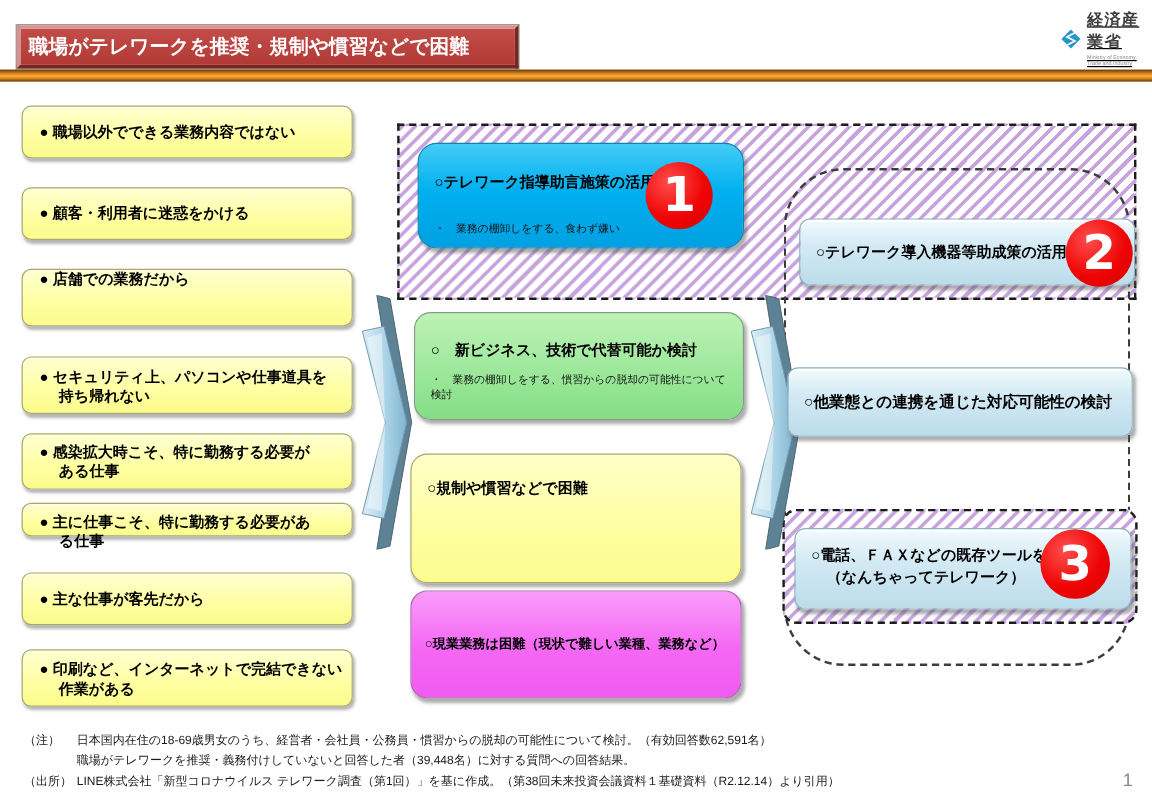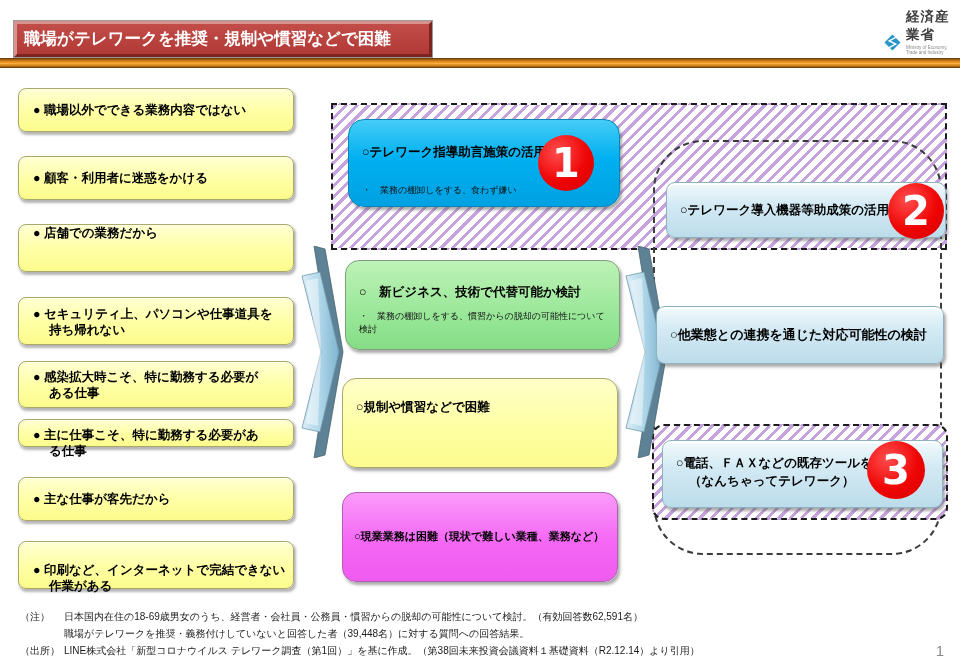--- a/index.html
+++ b/index.html
@@ -15,7 +15,7 @@
   .title-box span{color:#fff;font-weight:bold;font-size:16.5px;letter-spacing:0px;white-space:nowrap;}
   .divider{position:absolute;left:0;top:58px;width:960px;height:10px;
     background:linear-gradient(180deg,#5e3306 0%,#b36a10 20%,#f29a27 45%,#f7ab40 55%,#cc7d12 78%,#5e3306 100%);}
-  .meti{position:absolute;left:884px;top:8px;display:flex;align-items:flex-end;}
+  .meti{position:absolute;left:884px;top:8px;display:flex;align-items:center;text-decoration:underline;}
   .meti-mark{width:25px;height:25px;margin-right:5px;margin-top:1px;}
   .meti-text{display:flex;flex-direction:column;}
   .meti-ja{font-size:13.5px;font-weight:bold;color:#3f3f3f;letter-spacing:1px;}

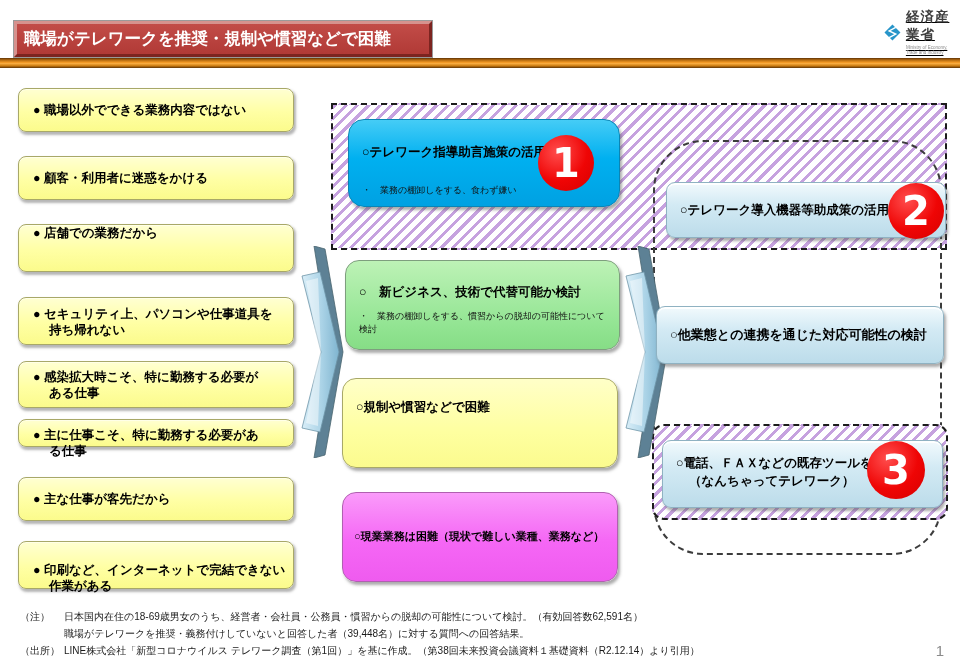--- a/index.html
+++ b/index.html
@@ -51,7 +51,7 @@
     background:linear-gradient(180deg,#bdf2b6 0%,#94e594 70%,#86dd86 100%);
     border:1px solid #7e9e7e;padding:23px 10px 0 13px;}
   #box-newbiz .sub{margin-top:9px;}
-  #box-regulation{left:342px;top:378px;width:276px;height:90px;
+  #box-regulation{left:342px;top:378px;width:276px;height:108px;
     background:linear-gradient(180deg,#ffffc8 0%,#feffa0 60%,#fbfb8e 100%);
     border:1px solid #a8a868;padding:20px 10px 0 13px;}
   #box-fieldwork{left:342px;top:492px;width:276px;height:90px;

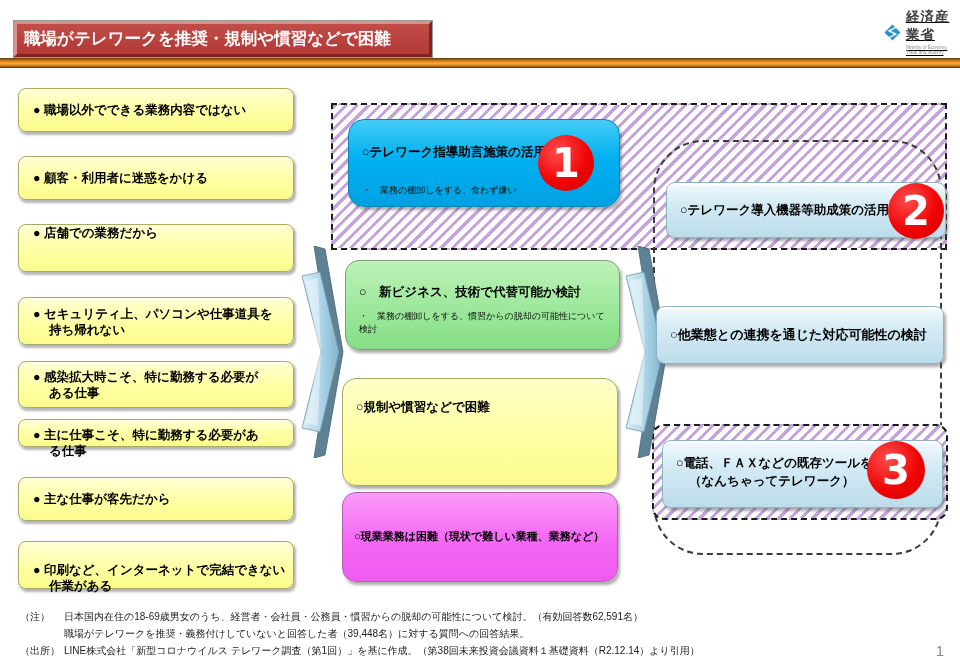--- a/index.html
+++ b/index.html
@@ -122,7 +122,7 @@
   <div class="reason" style="top:419px;height:28px;padding-top:7px;">● 主に仕事こそ、特に勤務する必要があ
 る仕事</div>
   <div class="reason" style="top:477px;height:44px;padding-top:13px;">● 主な仕事が客先だから</div>
-  <div class="reason" style="top:541px;height:48px;padding-top:20px;">● 印刷など、インターネットで完結できない
+  <div class="reason" style="top:541px;height:48px;padding-top:8px;">● 印刷など、インターネットで完結できない
 作業がある</div>
 
   <div class="hatch" id="hatch-top"></div>

